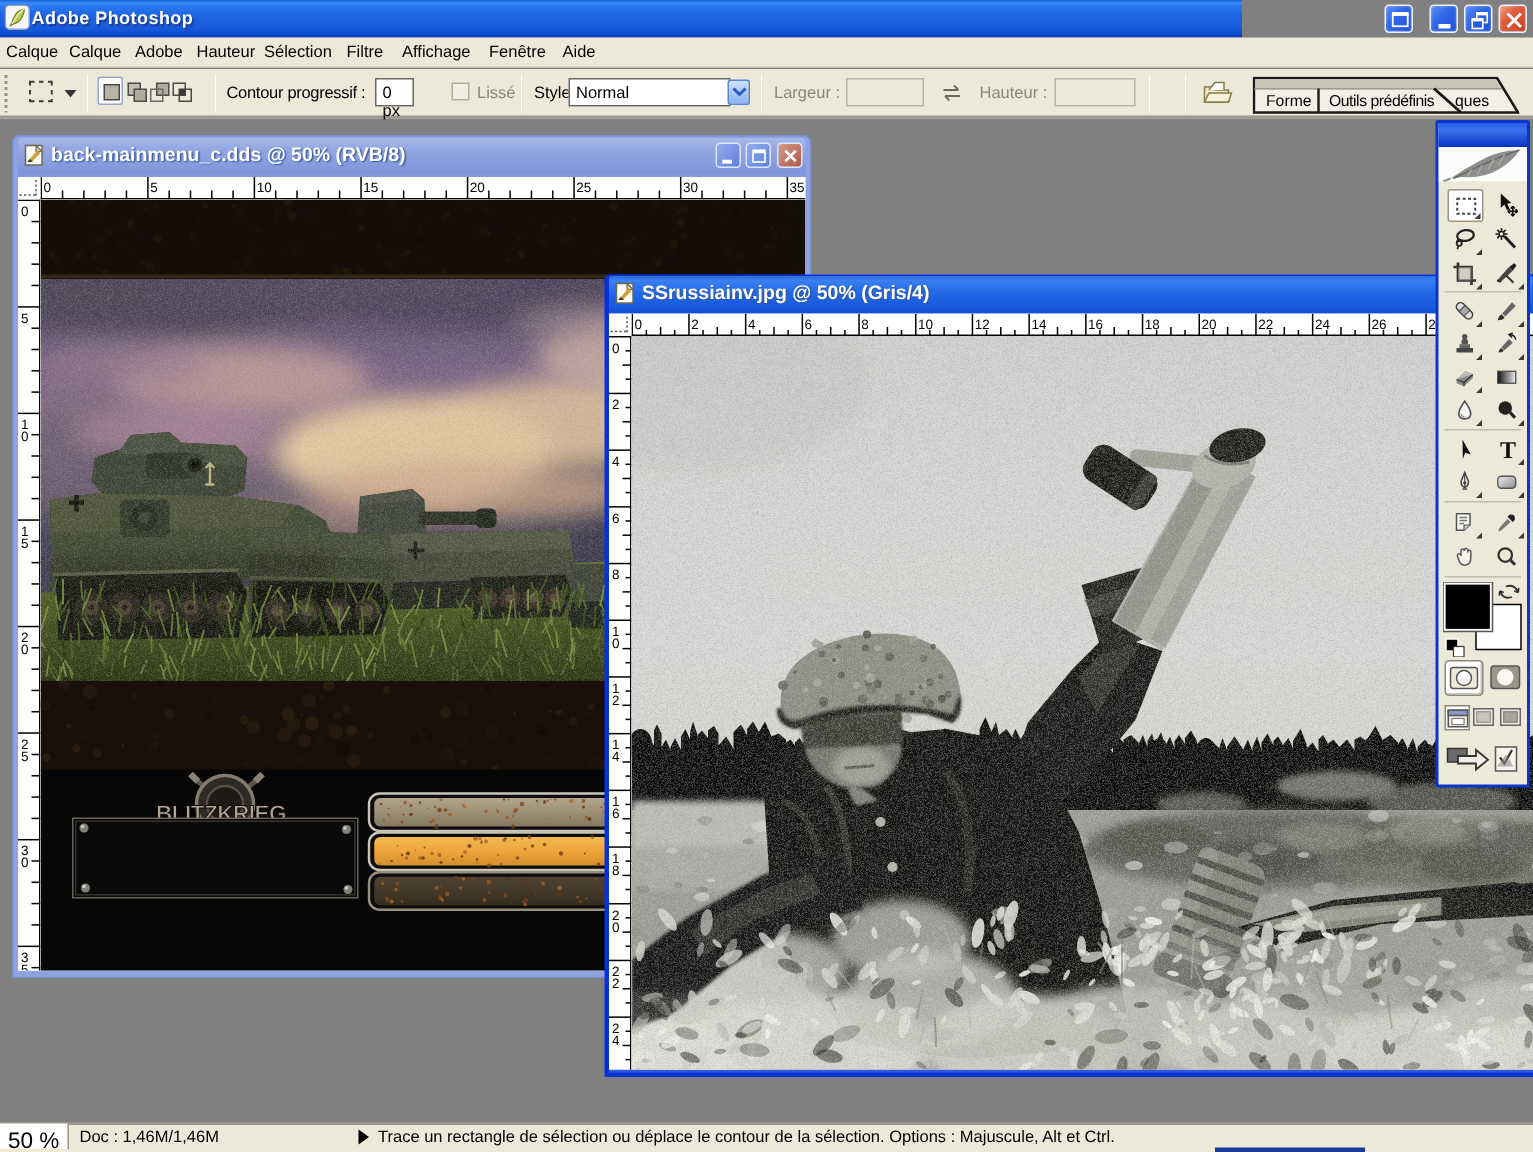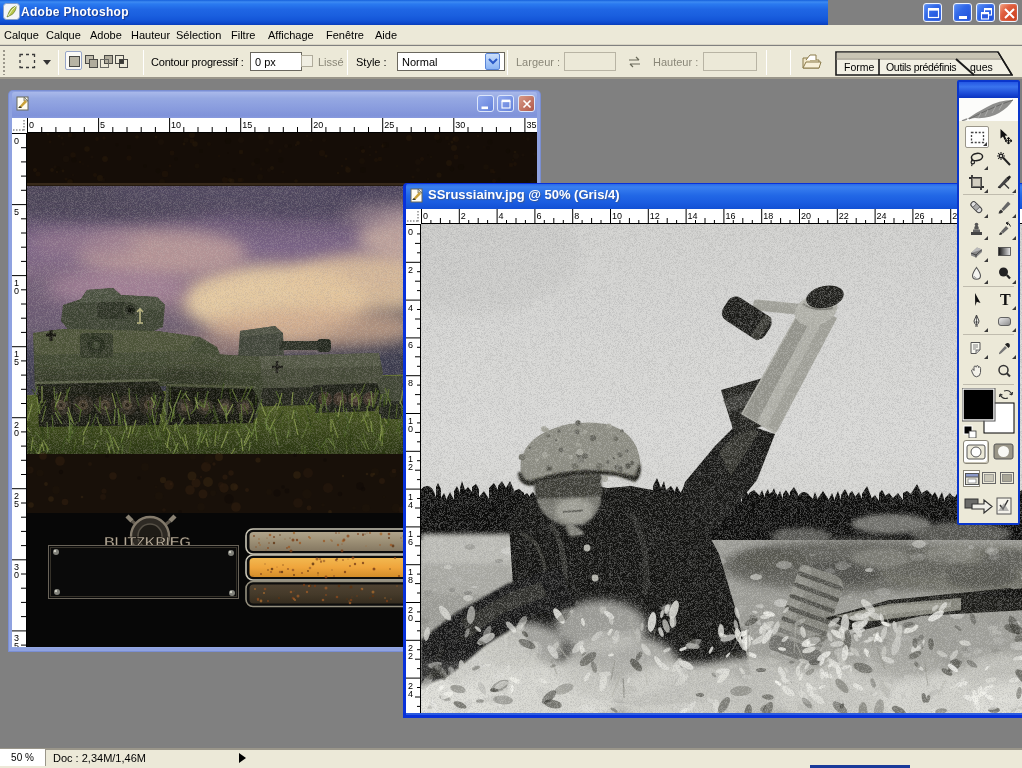--- a/index.html
+++ b/index.html
@@ -113,7 +113,7 @@
     </svg>
     <div class="sep" style="left:143px"></div>
     <span class="optlbl" style="left:151px;letter-spacing:-0.2px">Contour progressif :</span>
-    <div class="field" style="left:250px;width:52px">0 px</div>
+    <div class="field" style="left:250px;width:26px">0 px</div>
     <div class="abs" style="left:301px;top:9px;width:12px;height:12px;background:#f0eee2;border:1px solid #b0ac9c"></div>
     <span class="optlbl graylbl" style="left:318px">Lissé</span>
     <div class="sep" style="left:347px"></div>

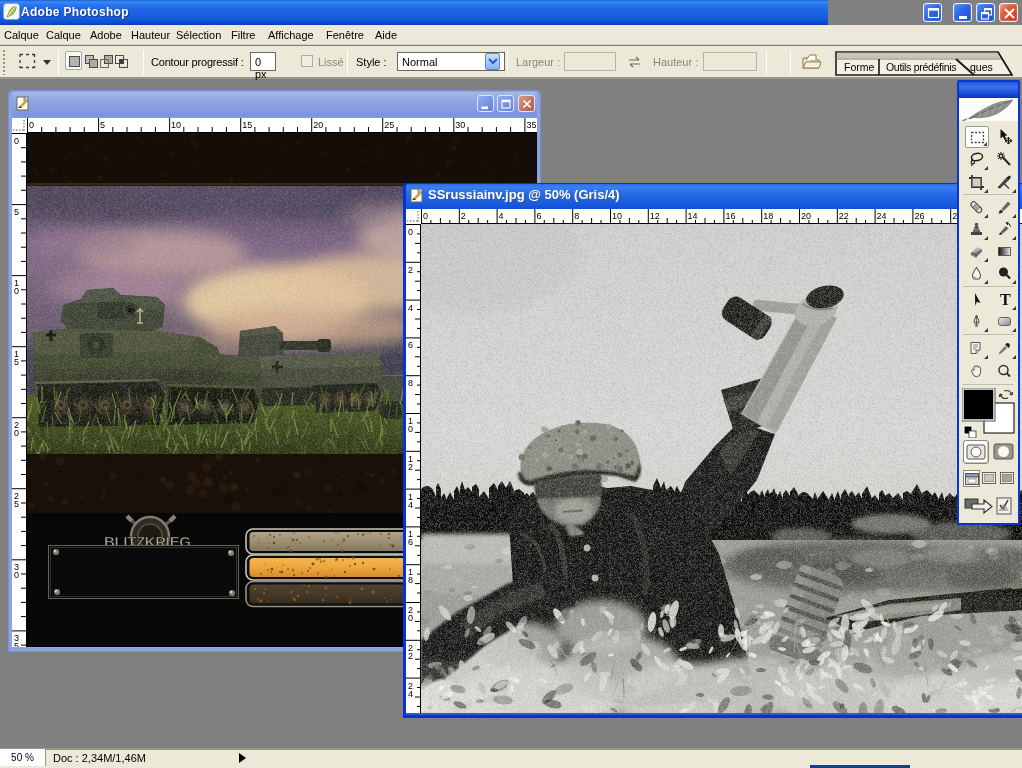--- a/index.html
+++ b/index.html
@@ -118,7 +118,7 @@
     <span class="optlbl graylbl" style="left:318px">Lissé</span>
     <div class="sep" style="left:347px"></div>
     <span class="optlbl" style="left:356px">Style :</span>
-    <div class="field" style="left:397px;width:108px">Normal</div>
+    <div class="field" style="left:379px;width:108px">Normal</div>
     <div class="abs" style="left:485px;top:7px;width:15px;height:17px;background:linear-gradient(180deg,#cde0fb,#8ab4f4);border:1px solid #5a86d8;border-radius:2px">
 <svg width="14" height="15">
         <path d="M3 5 L7 9 L11 5" stroke="#2a5ac8" stroke-width="2" fill="none"></path>

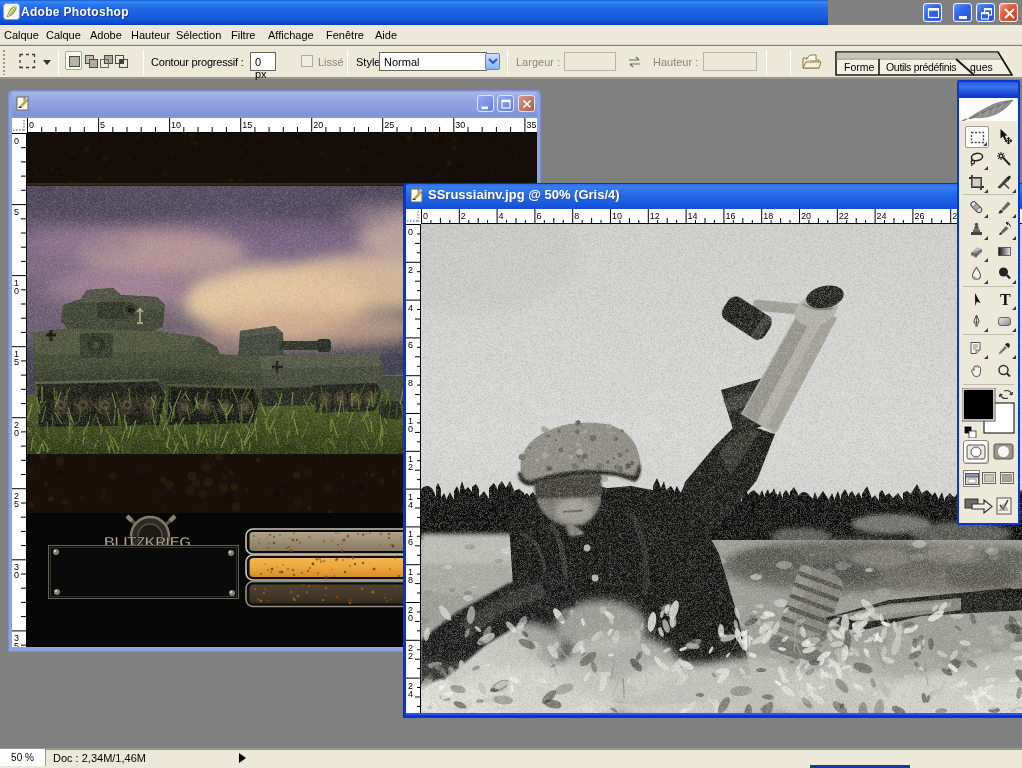--- a/index.html
+++ b/index.html
@@ -161,6 +161,7 @@
 <path d="M4 12 L10 5 L12 7 L6 13 Z" fill="#caa23a"></path>
 <path d="M3 13 L5 11 L7 13 Z" fill="#3a3a2a"></path>
 </svg>
+      <span class="txt">back-mainmenu_c.dds @ 50% (RVB/8)</span>
     </div>
     <div class="dbtn" style="left:465px;top:3px;background:linear-gradient(135deg,#93abef,#6280da)"><svg width="15" height="15">
         <rect x="3.5" y="10.5" width="6.5" height="2.6" fill="#fff"></rect>

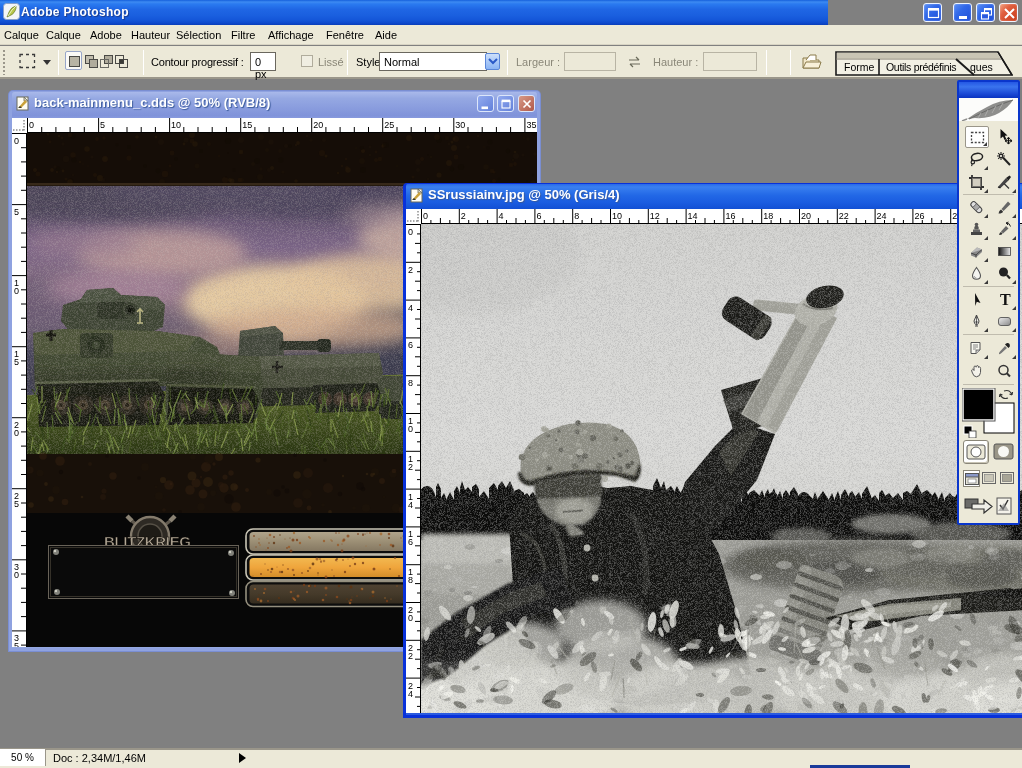--- a/index.html
+++ b/index.html
@@ -2614,7 +2614,7 @@
 </svg>
   </div>
 <div id="statusbar">
-    <div class="abs" style="left:0;top:-2px;width:46px;height:20px;background:#fff;border:1px solid #9a968a;border-left:none;font-size:10px;text-align:center;padding-top:3px">50 %</div>
+    <div class="abs" style="left:0;top:-2px;width:46px;height:20px;background:#fff;border:1px solid #9a968a;border-left:none;font-size:15px;text-align:center;padding-top:3px">50 %</div>
     <span class="abs" style="left:53px;top:2px">Doc : 2,34M/1,46M</span>
     <svg class="abs" style="left:237px;top:2px" width="10" height="12">
       <path d="M2 1 L9 6 L2 11 Z" fill="#000"></path>

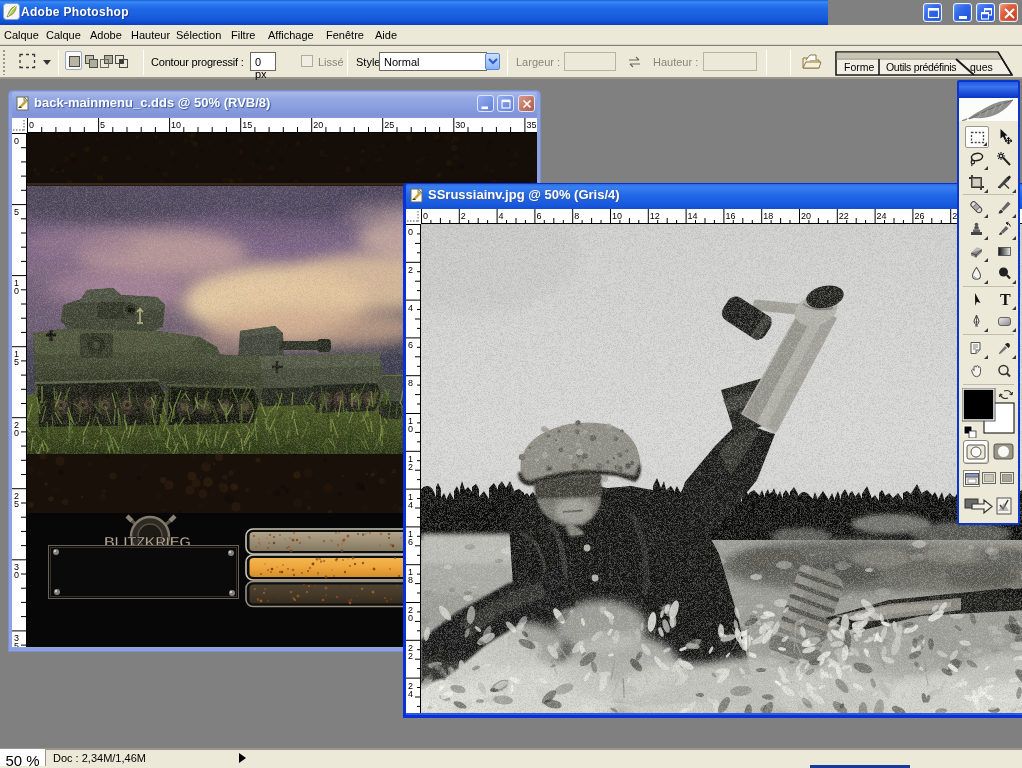--- a/index.html
+++ b/index.html
@@ -2615,7 +2615,7 @@
   </div>
 <div id="statusbar">
     <div class="abs" style="left:0;top:-2px;width:46px;height:20px;background:#fff;border:1px solid #9a968a;border-left:none;font-size:15px;text-align:center;padding-top:3px">50 %</div>
-    <span class="abs" style="left:53px;top:2px">Doc : 2,34M/1,46M</span>
+    <span class="abs" style="left:53px;top:2px">Doc : 1,46M/1,46M</span>
     <svg class="abs" style="left:237px;top:2px" width="10" height="12">
       <path d="M2 1 L9 6 L2 11 Z" fill="#000"></path>
     </svg>

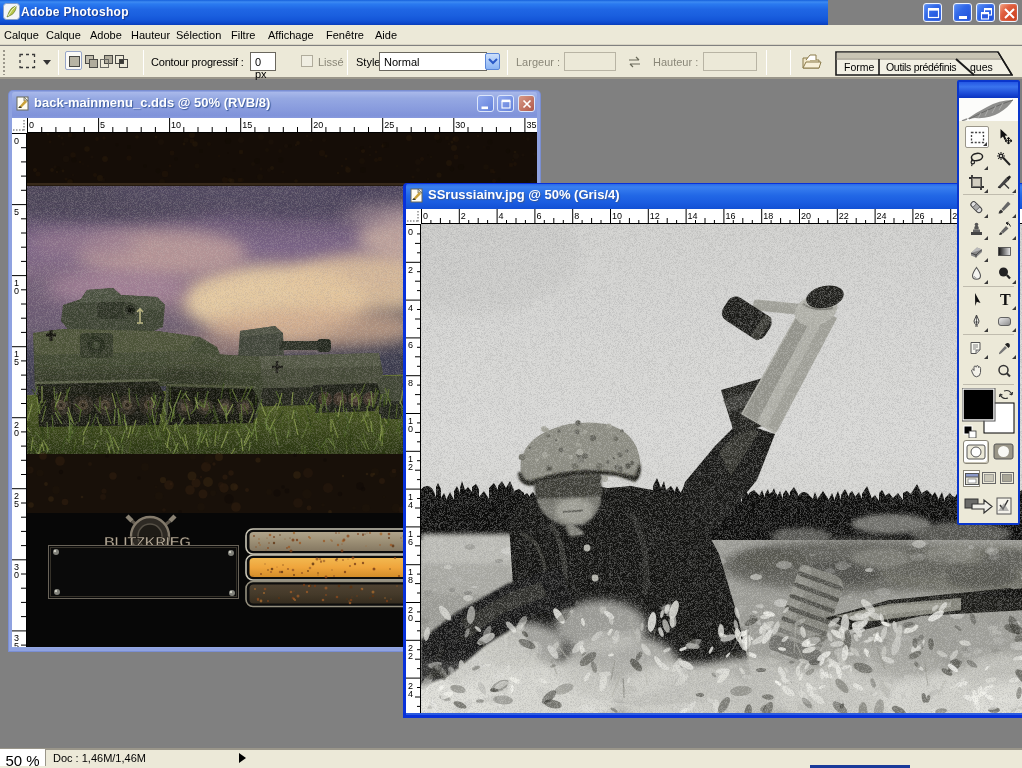--- a/index.html
+++ b/index.html
@@ -2619,6 +2619,7 @@
     <svg class="abs" style="left:237px;top:2px" width="10" height="12">
       <path d="M2 1 L9 6 L2 11 Z" fill="#000"></path>
     </svg>
+    <span class="abs" style="left:252px;top:2px">Trace un rectangle de sélection ou déplace le contour de la sélection. Options : Majuscule, Alt et Ctrl.</span>
   </div>
 <div id="below"></div>
 <div class="abs" style="left:810px;top:765px;width:100px;height:3px;background:#1a3a9a"></div>

